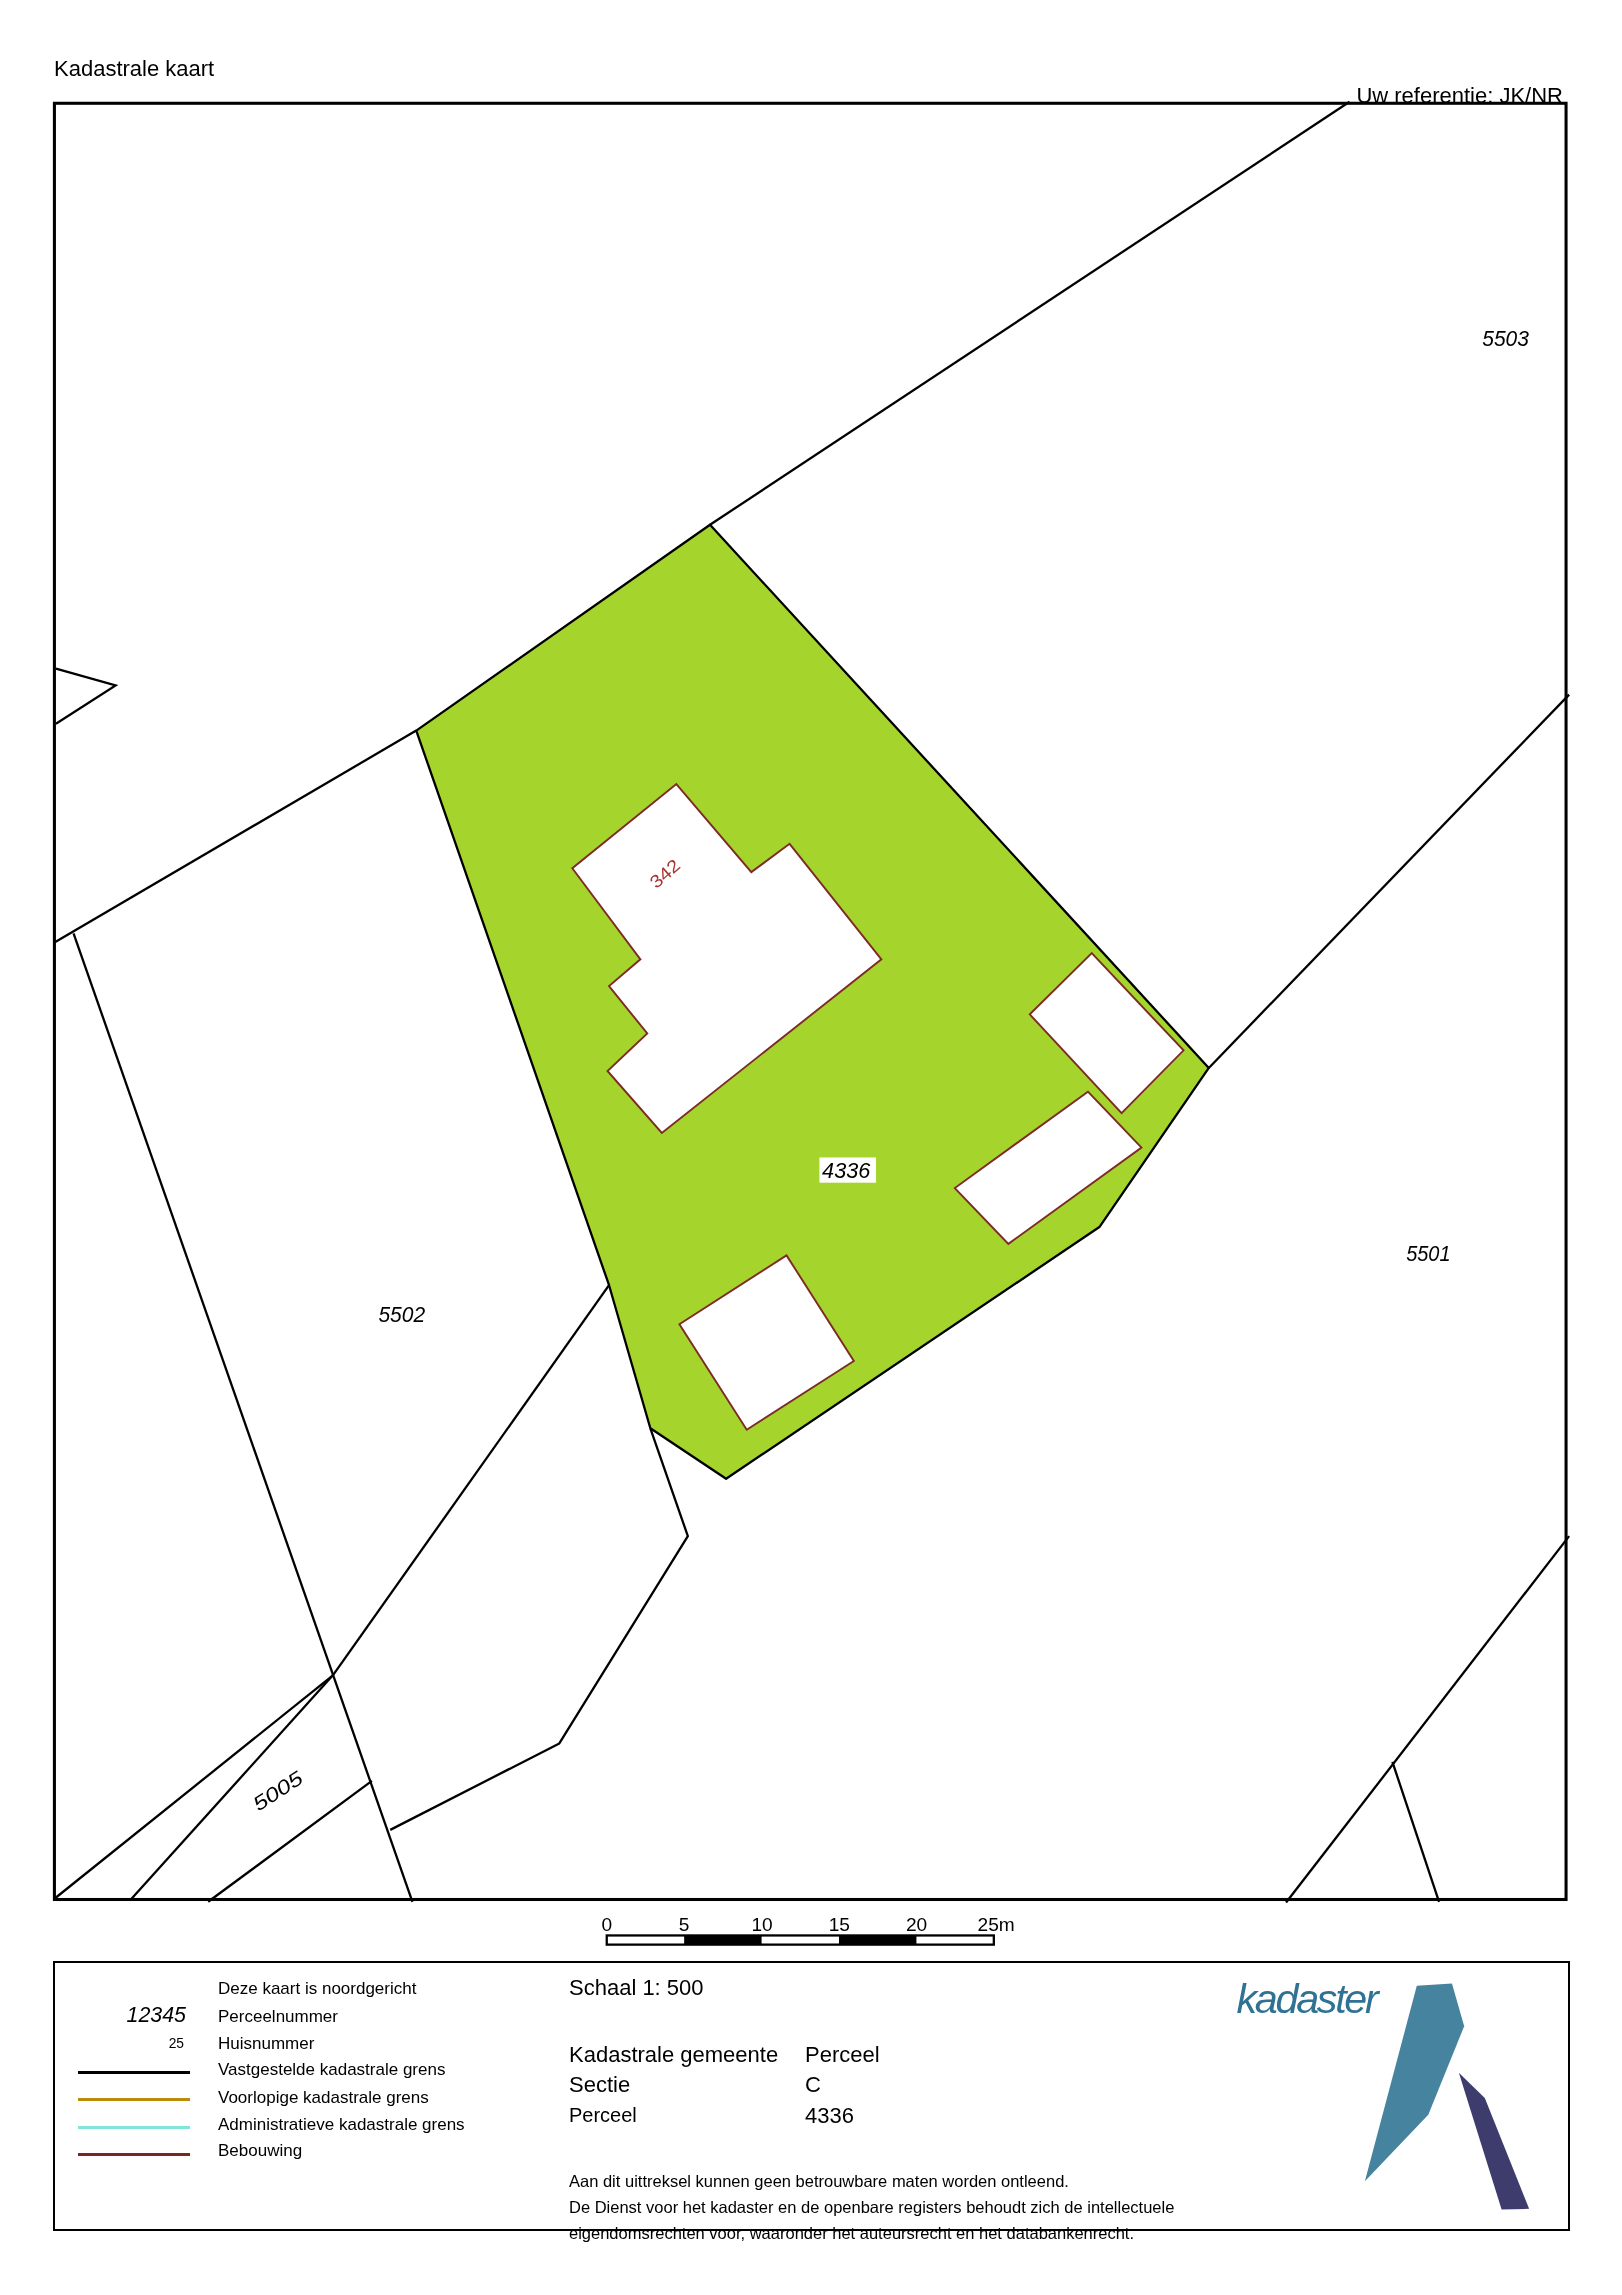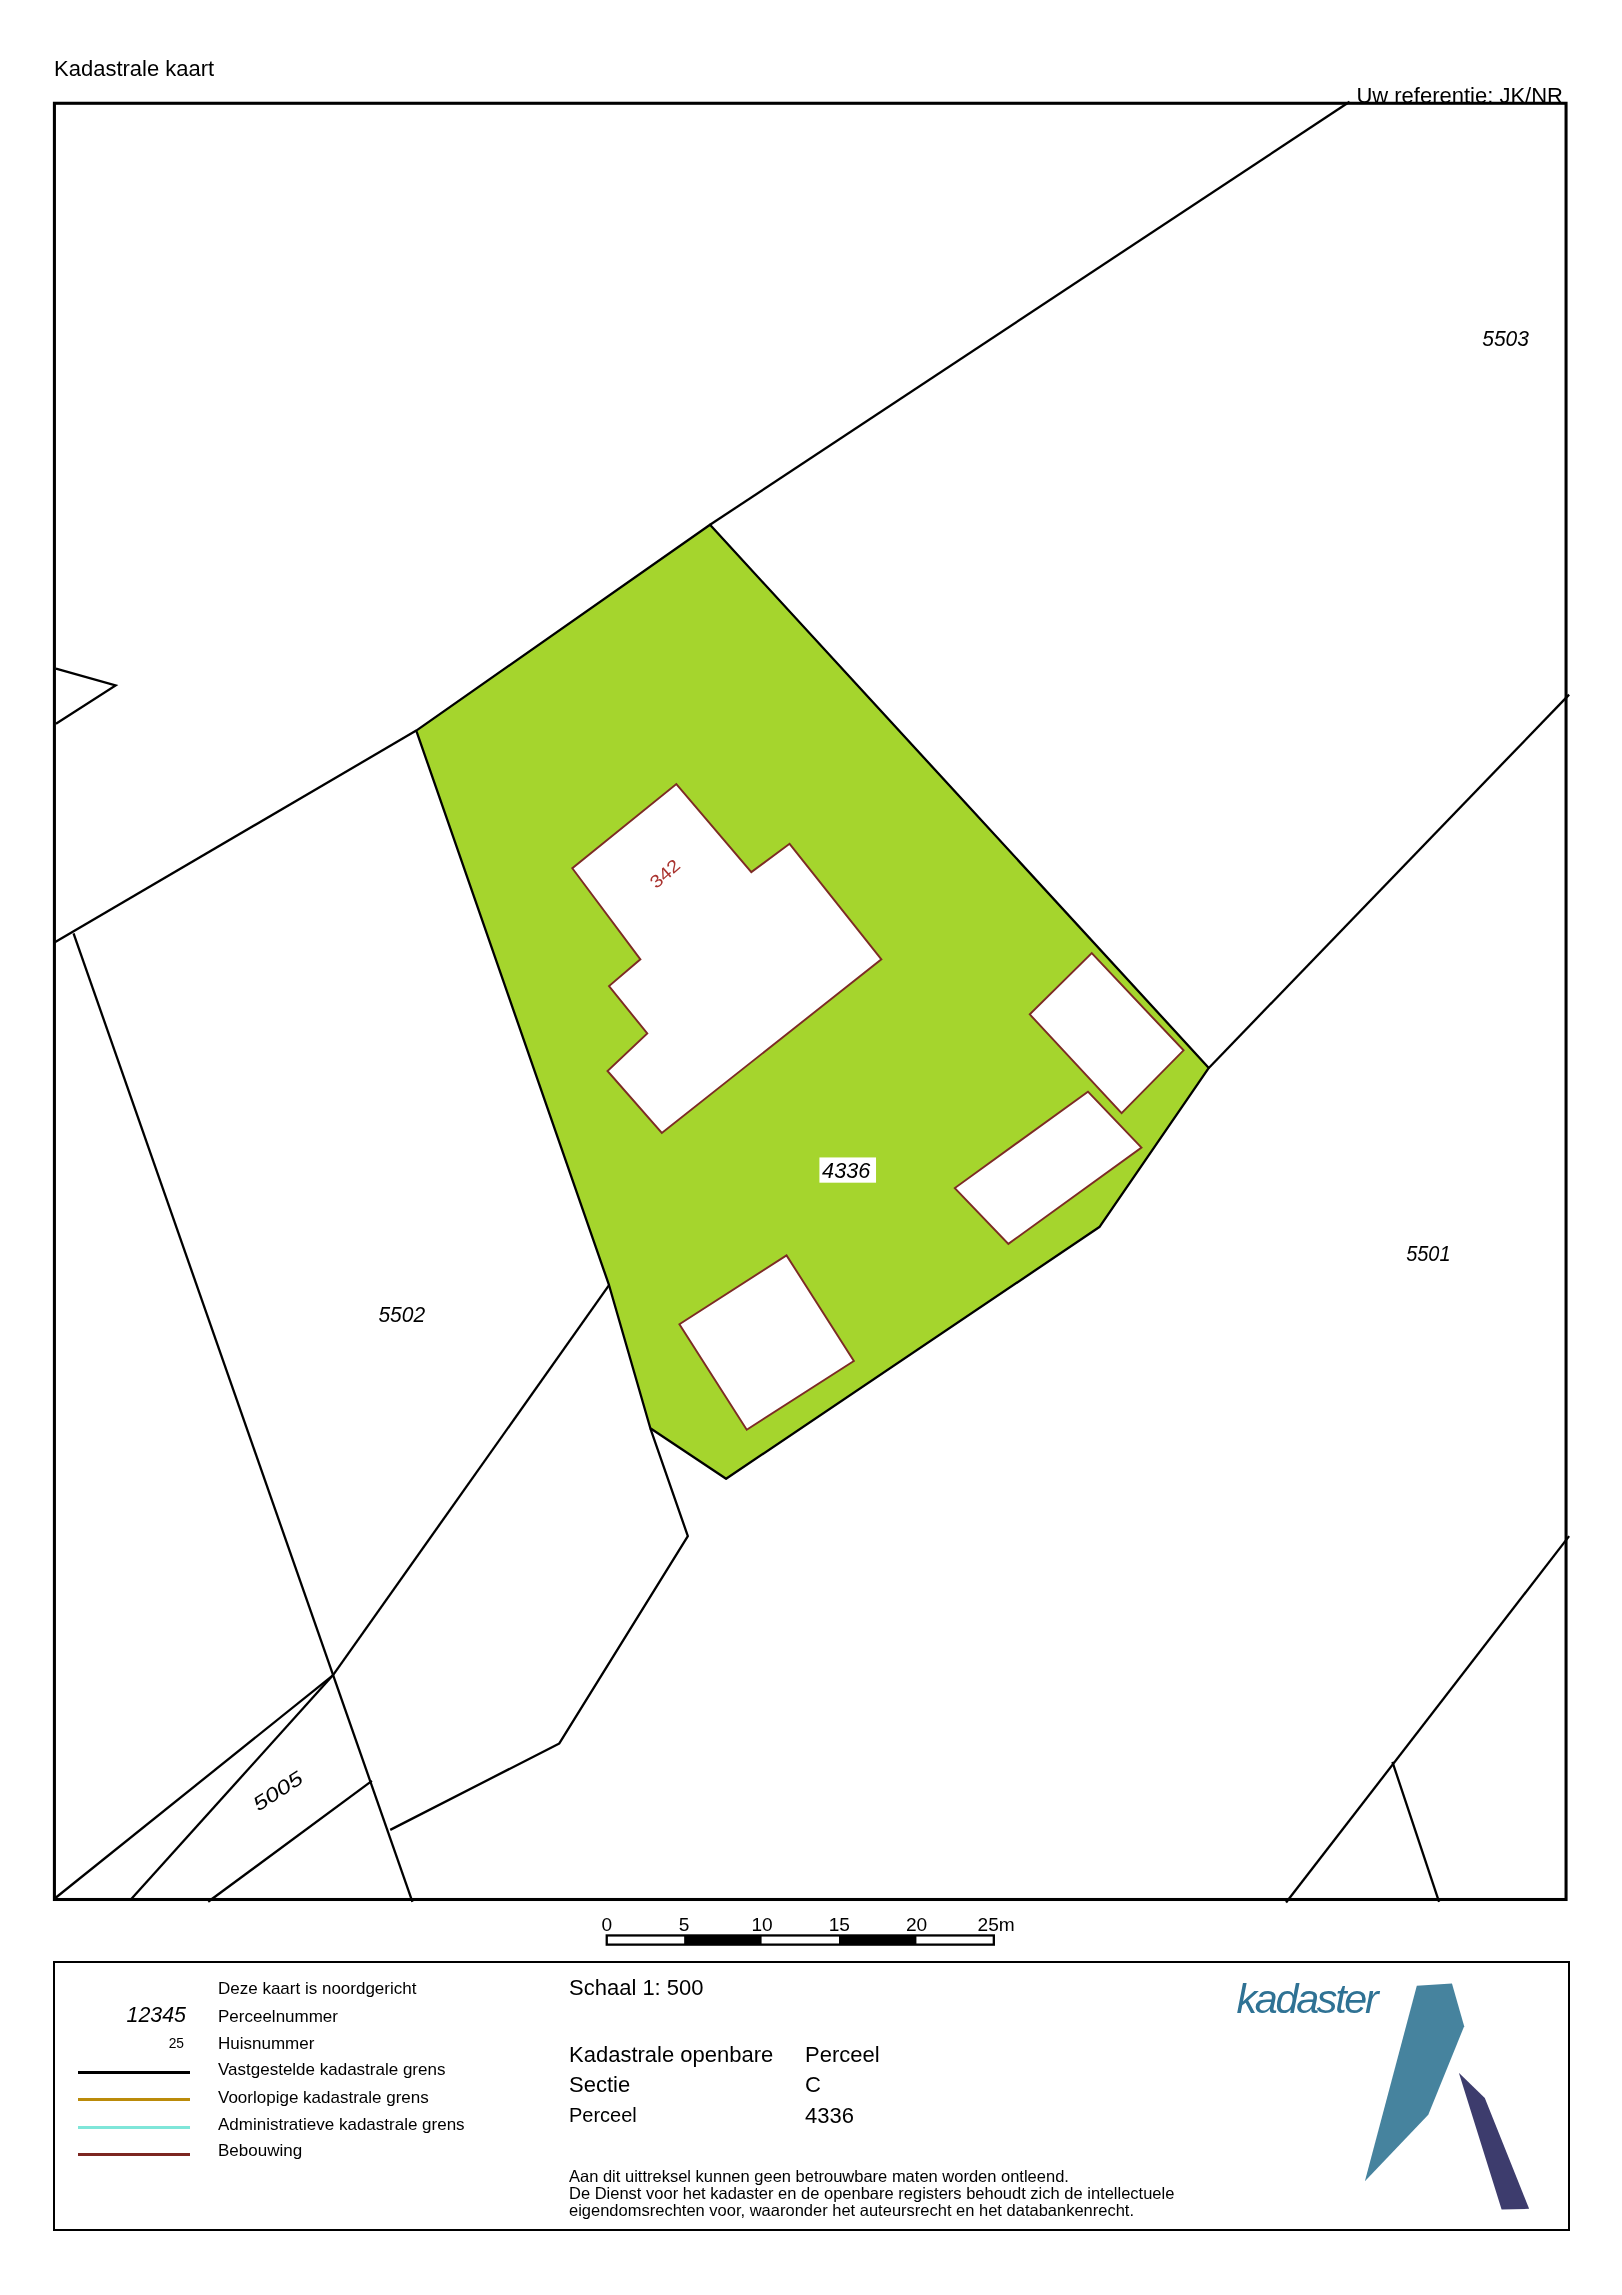--- a/index.html
+++ b/index.html
@@ -106,7 +106,7 @@
 
   <div class="abs" style="left:569px;top:1977px;font-size:22px;">Schaal 1: 500</div>
 
-  <div class="abs" style="left:569px;top:2044px;font-size:22px;">Kadastrale openbare</div>
+  <div class="abs" style="left:569px;top:2044px;font-size:22px;">Kadastrale gemeente</div>
   <div class="abs" style="left:805px;top:2044px;font-size:22px;">Perceel</div>
 
   <div class="abs" style="left:569px;top:2074px;font-size:22px;">Sectie</div>

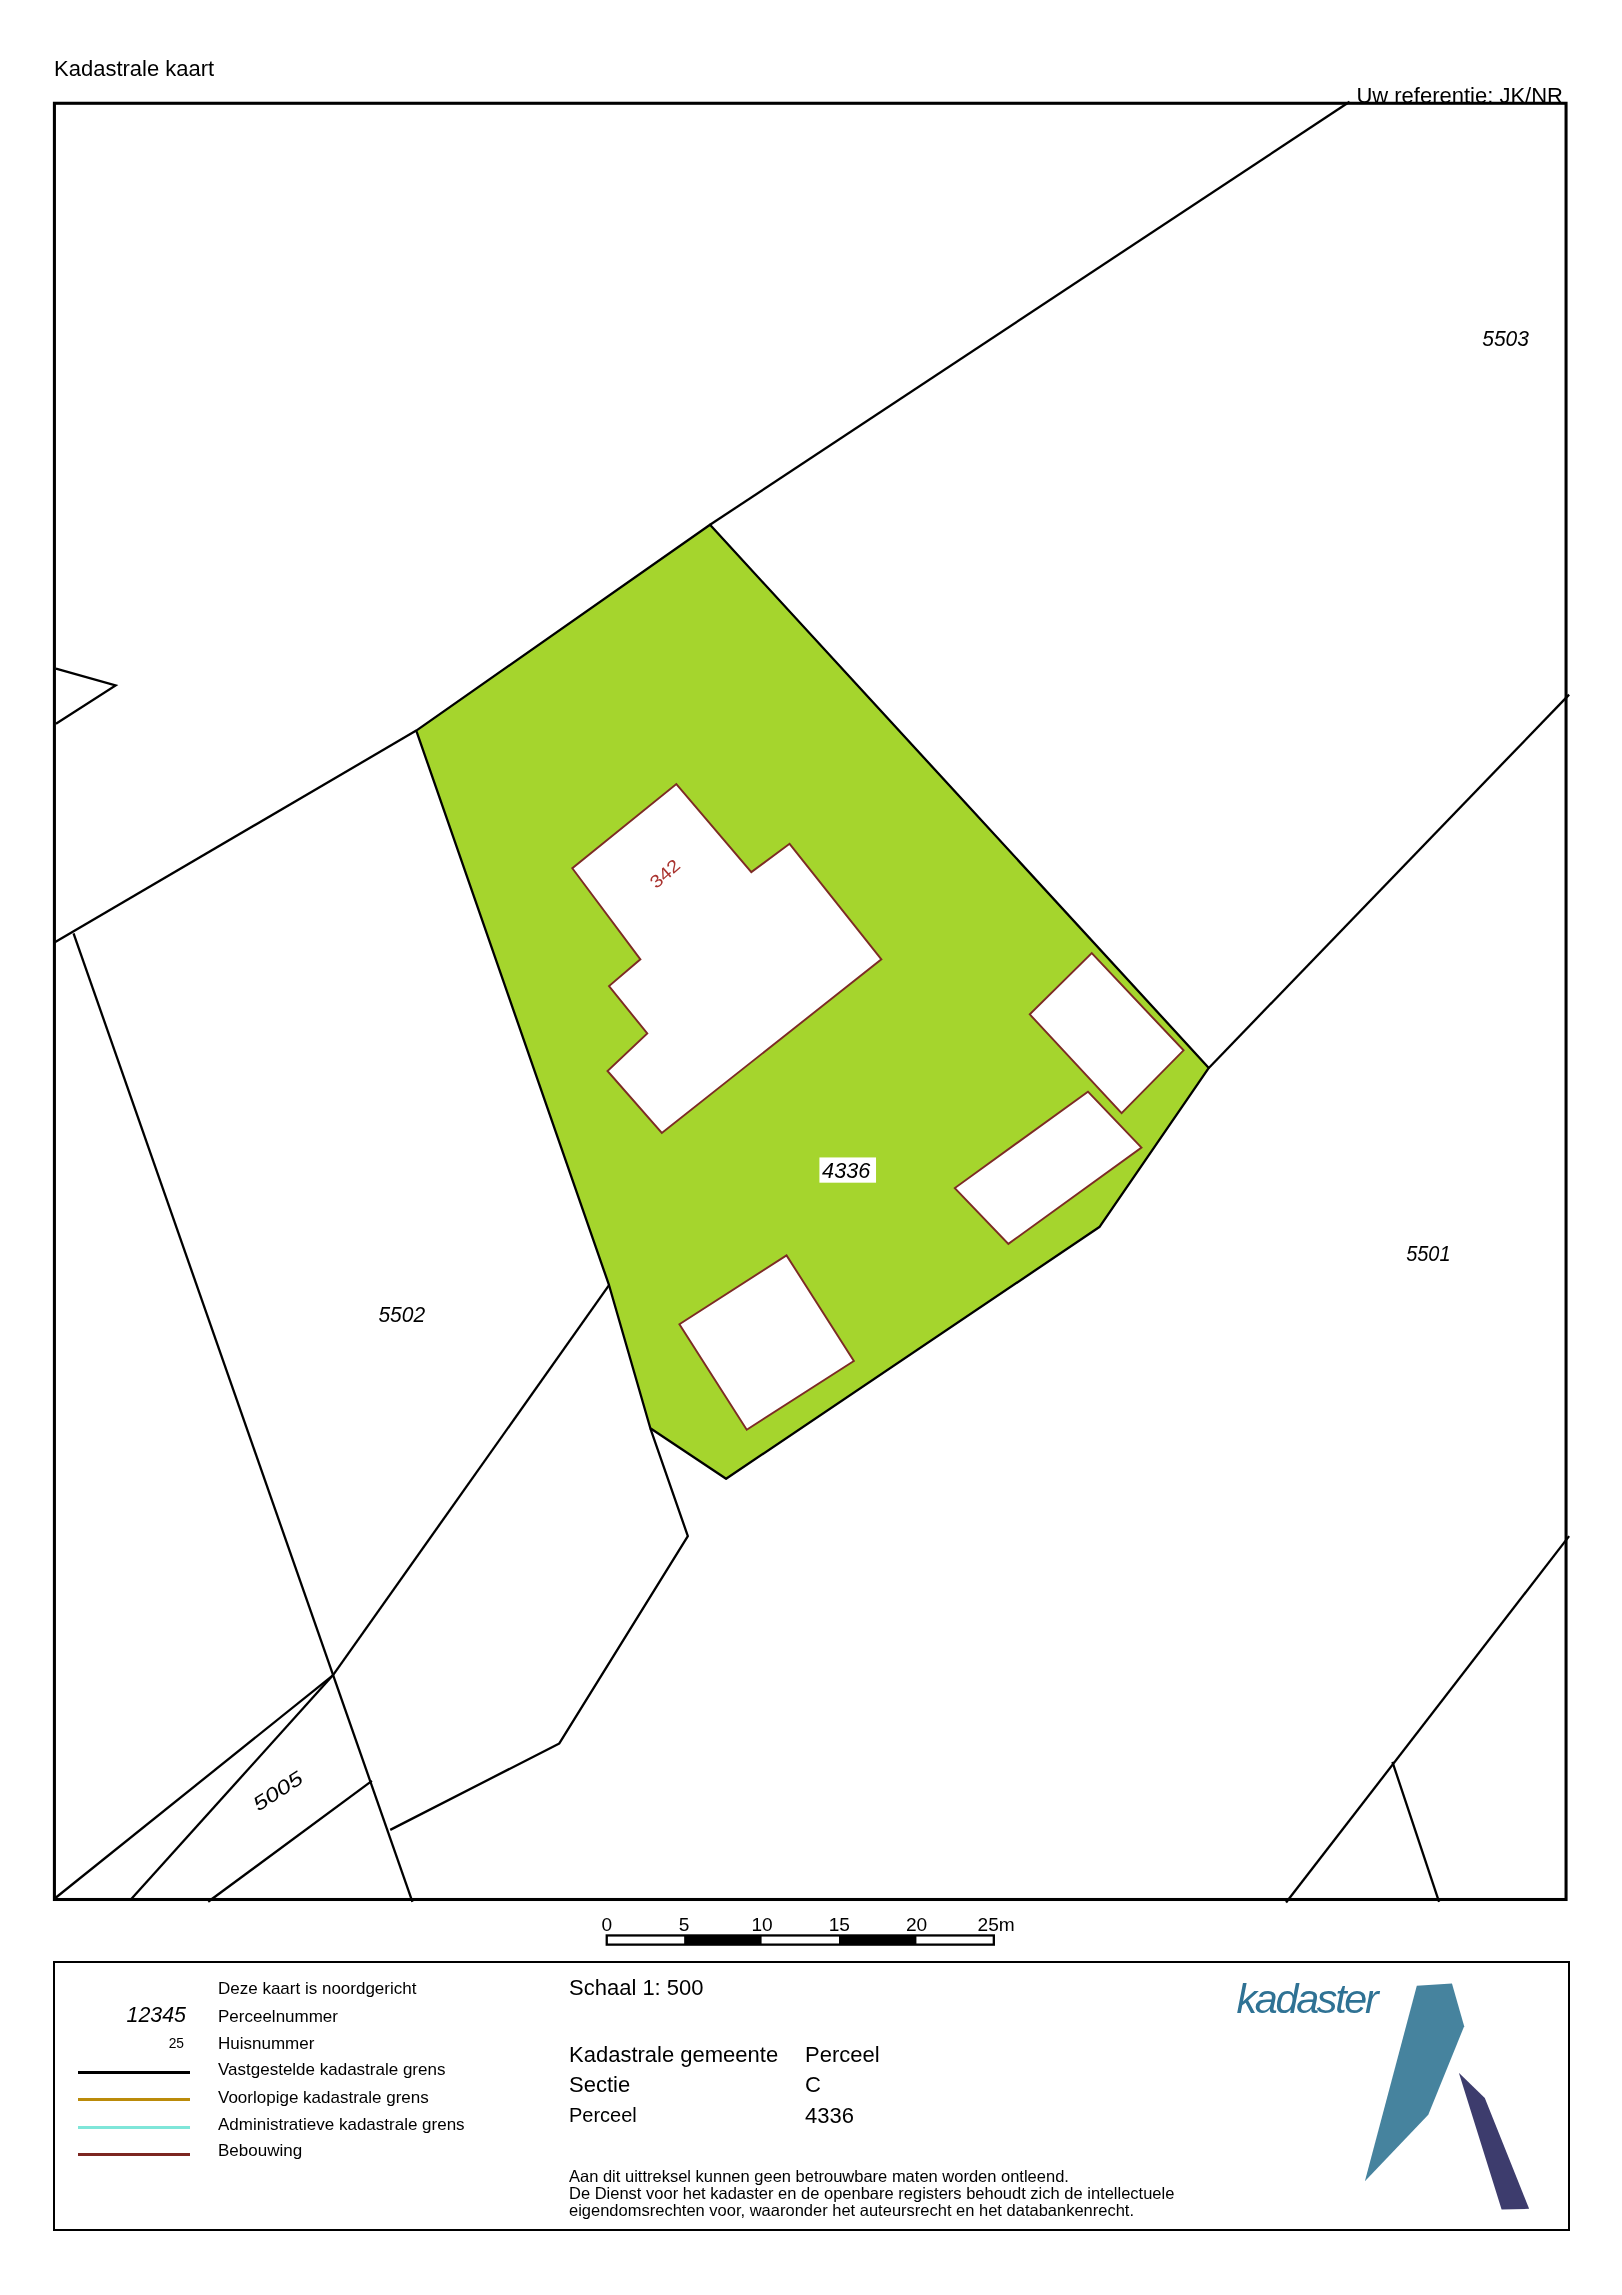--- a/index.html
+++ b/index.html
@@ -115,7 +115,7 @@
   <div class="abs" style="left:569px;top:2105px;font-size:20px;">Perceel</div>
   <div class="abs" style="left:805px;top:2105px;font-size:22px;">4336</div>
 
-  <div class="abs" style="left:569px;top:2168px;font-size:16.5px;line-height:17px;">Aan dit uittreksel kunnen geen betrouwbare maten worden ontleend.<br>De Dienst voor het kadaster en de openbare registers behoudt zich de intellectuele<br>eigendomsrechten voor, waaronder het auteursrecht en het databankenrecht.</div>
+  <div class="abs" style="left:569px;top:2168px;font-size:16.5px;line-height:26px;">Aan dit uittreksel kunnen geen betrouwbare maten worden ontleend.<br>De Dienst voor het kadaster en de openbare registers behoudt zich de intellectuele<br>eigendomsrechten voor, waaronder het auteursrecht en het databankenrecht.</div>
 
   <svg class="abs" style="left:1194px;top:1959px;" width="383" height="275" viewBox="1560 2560 500 360">
 

